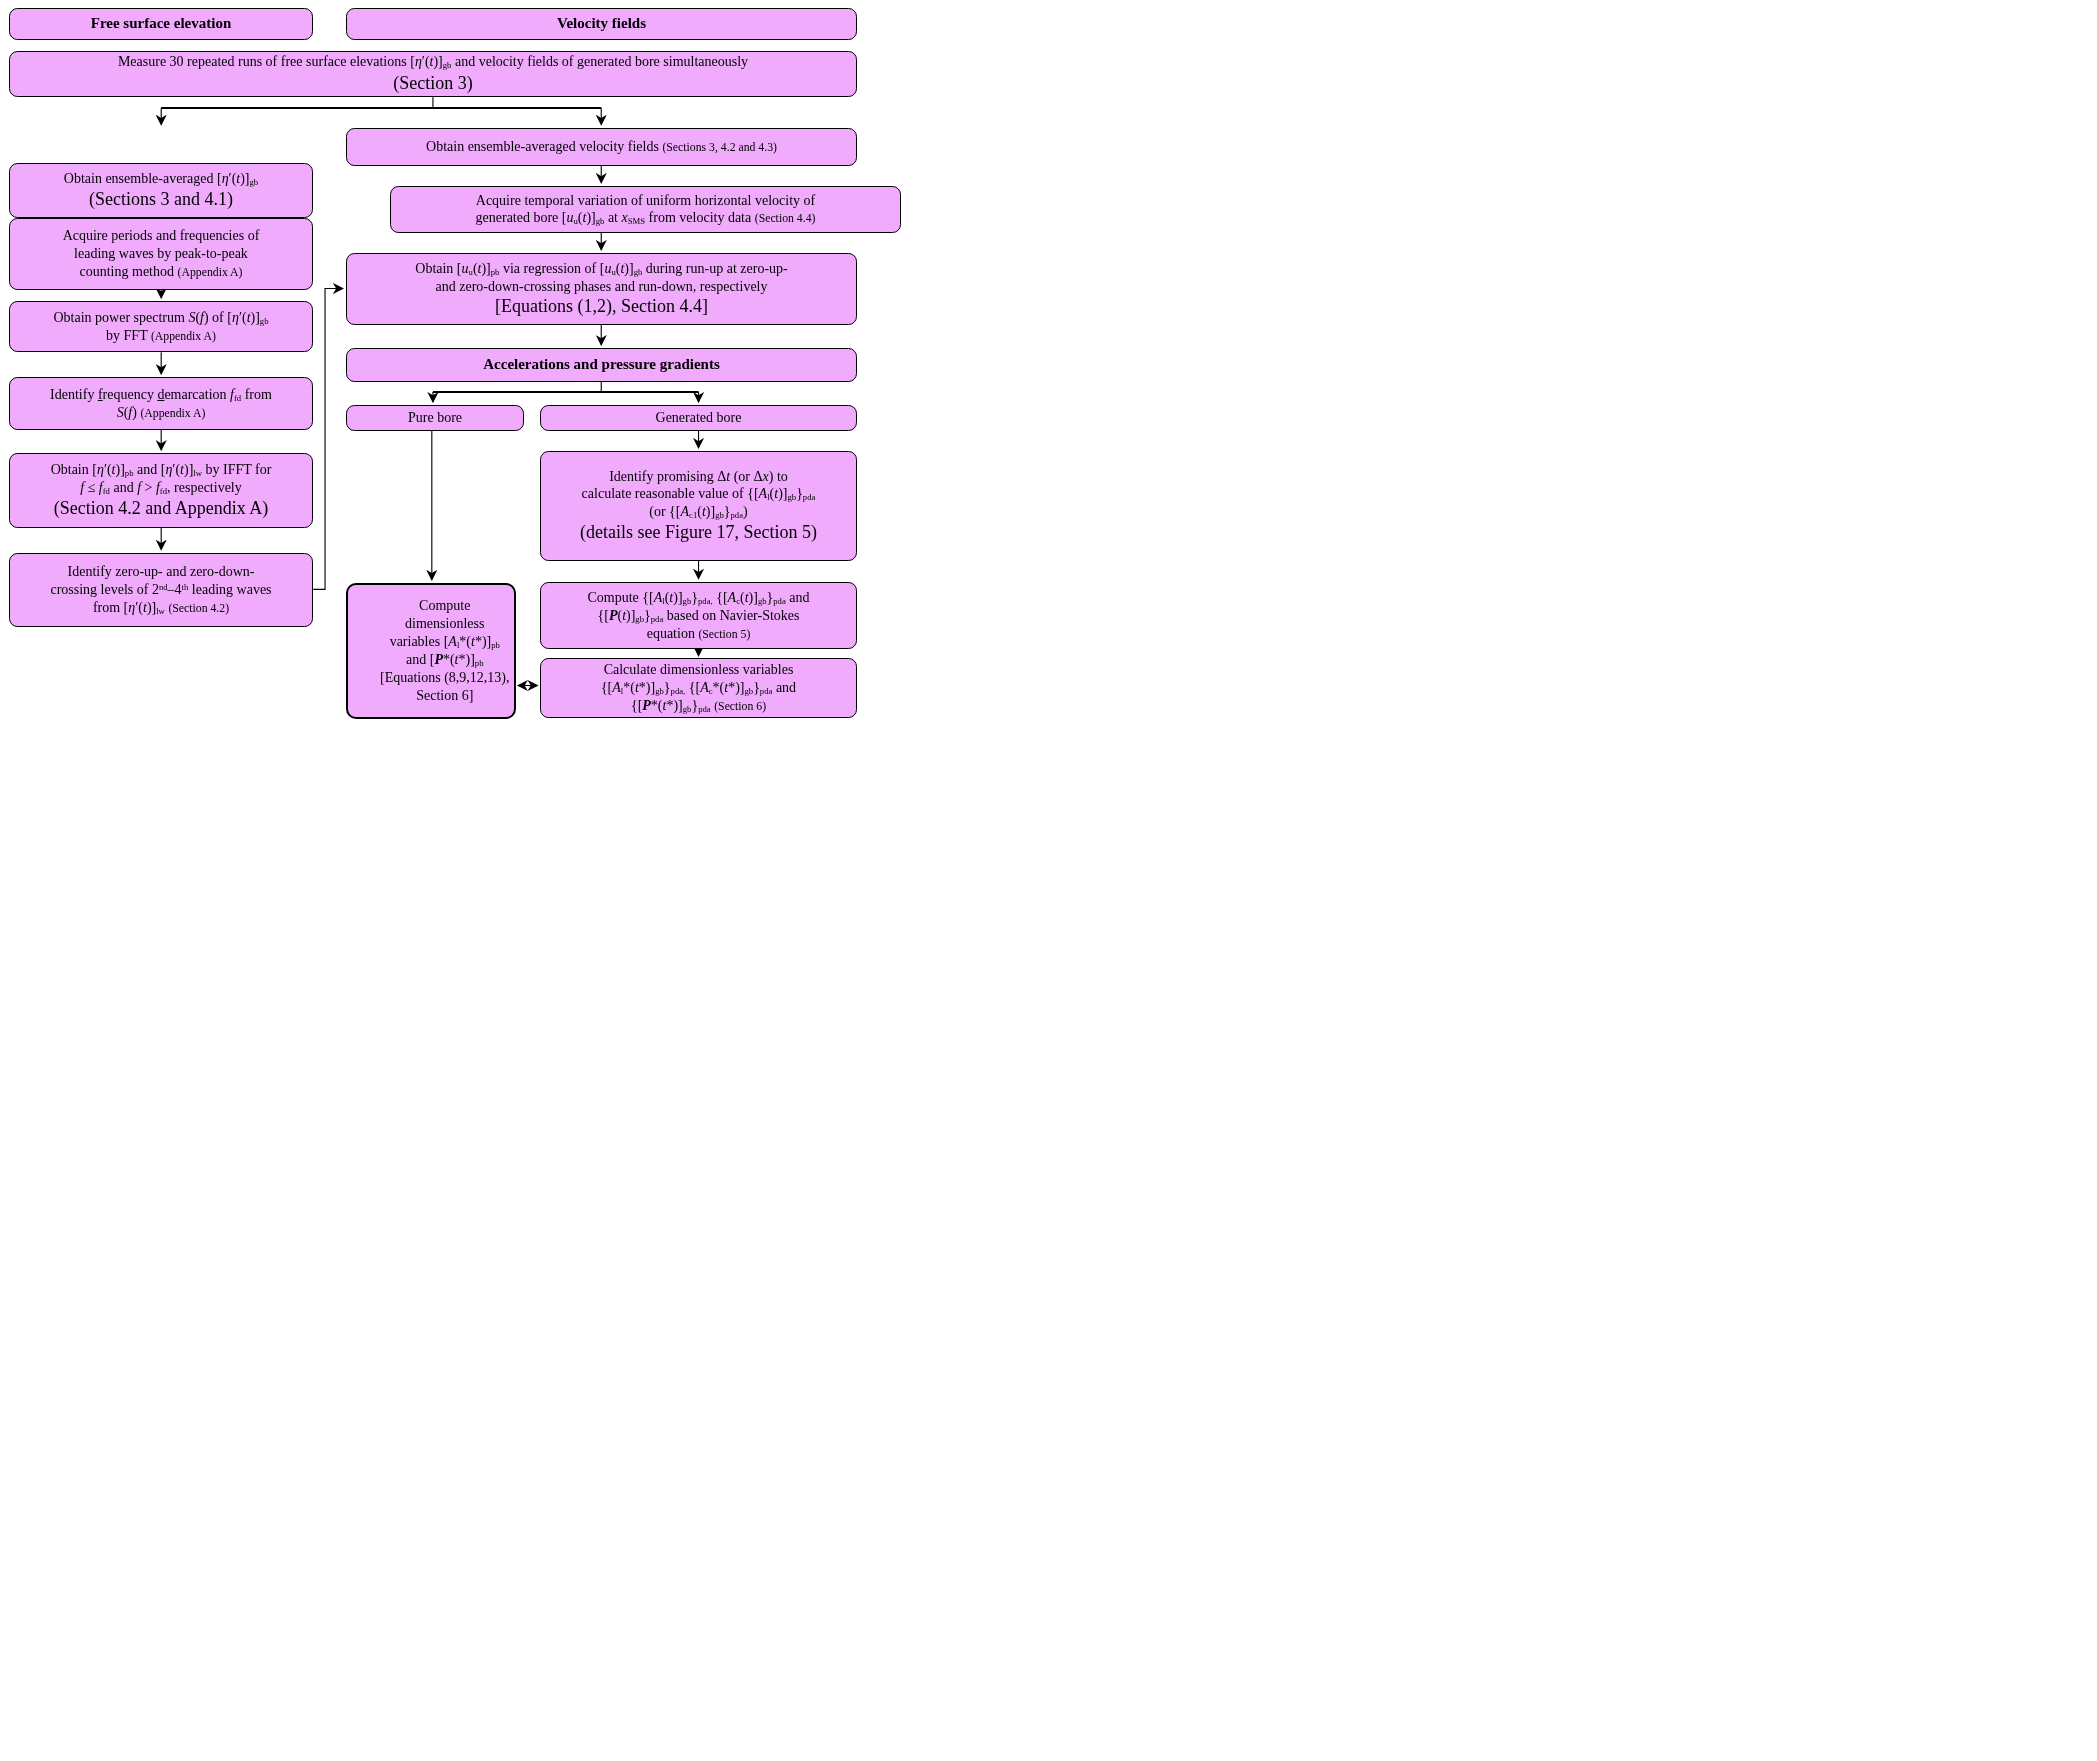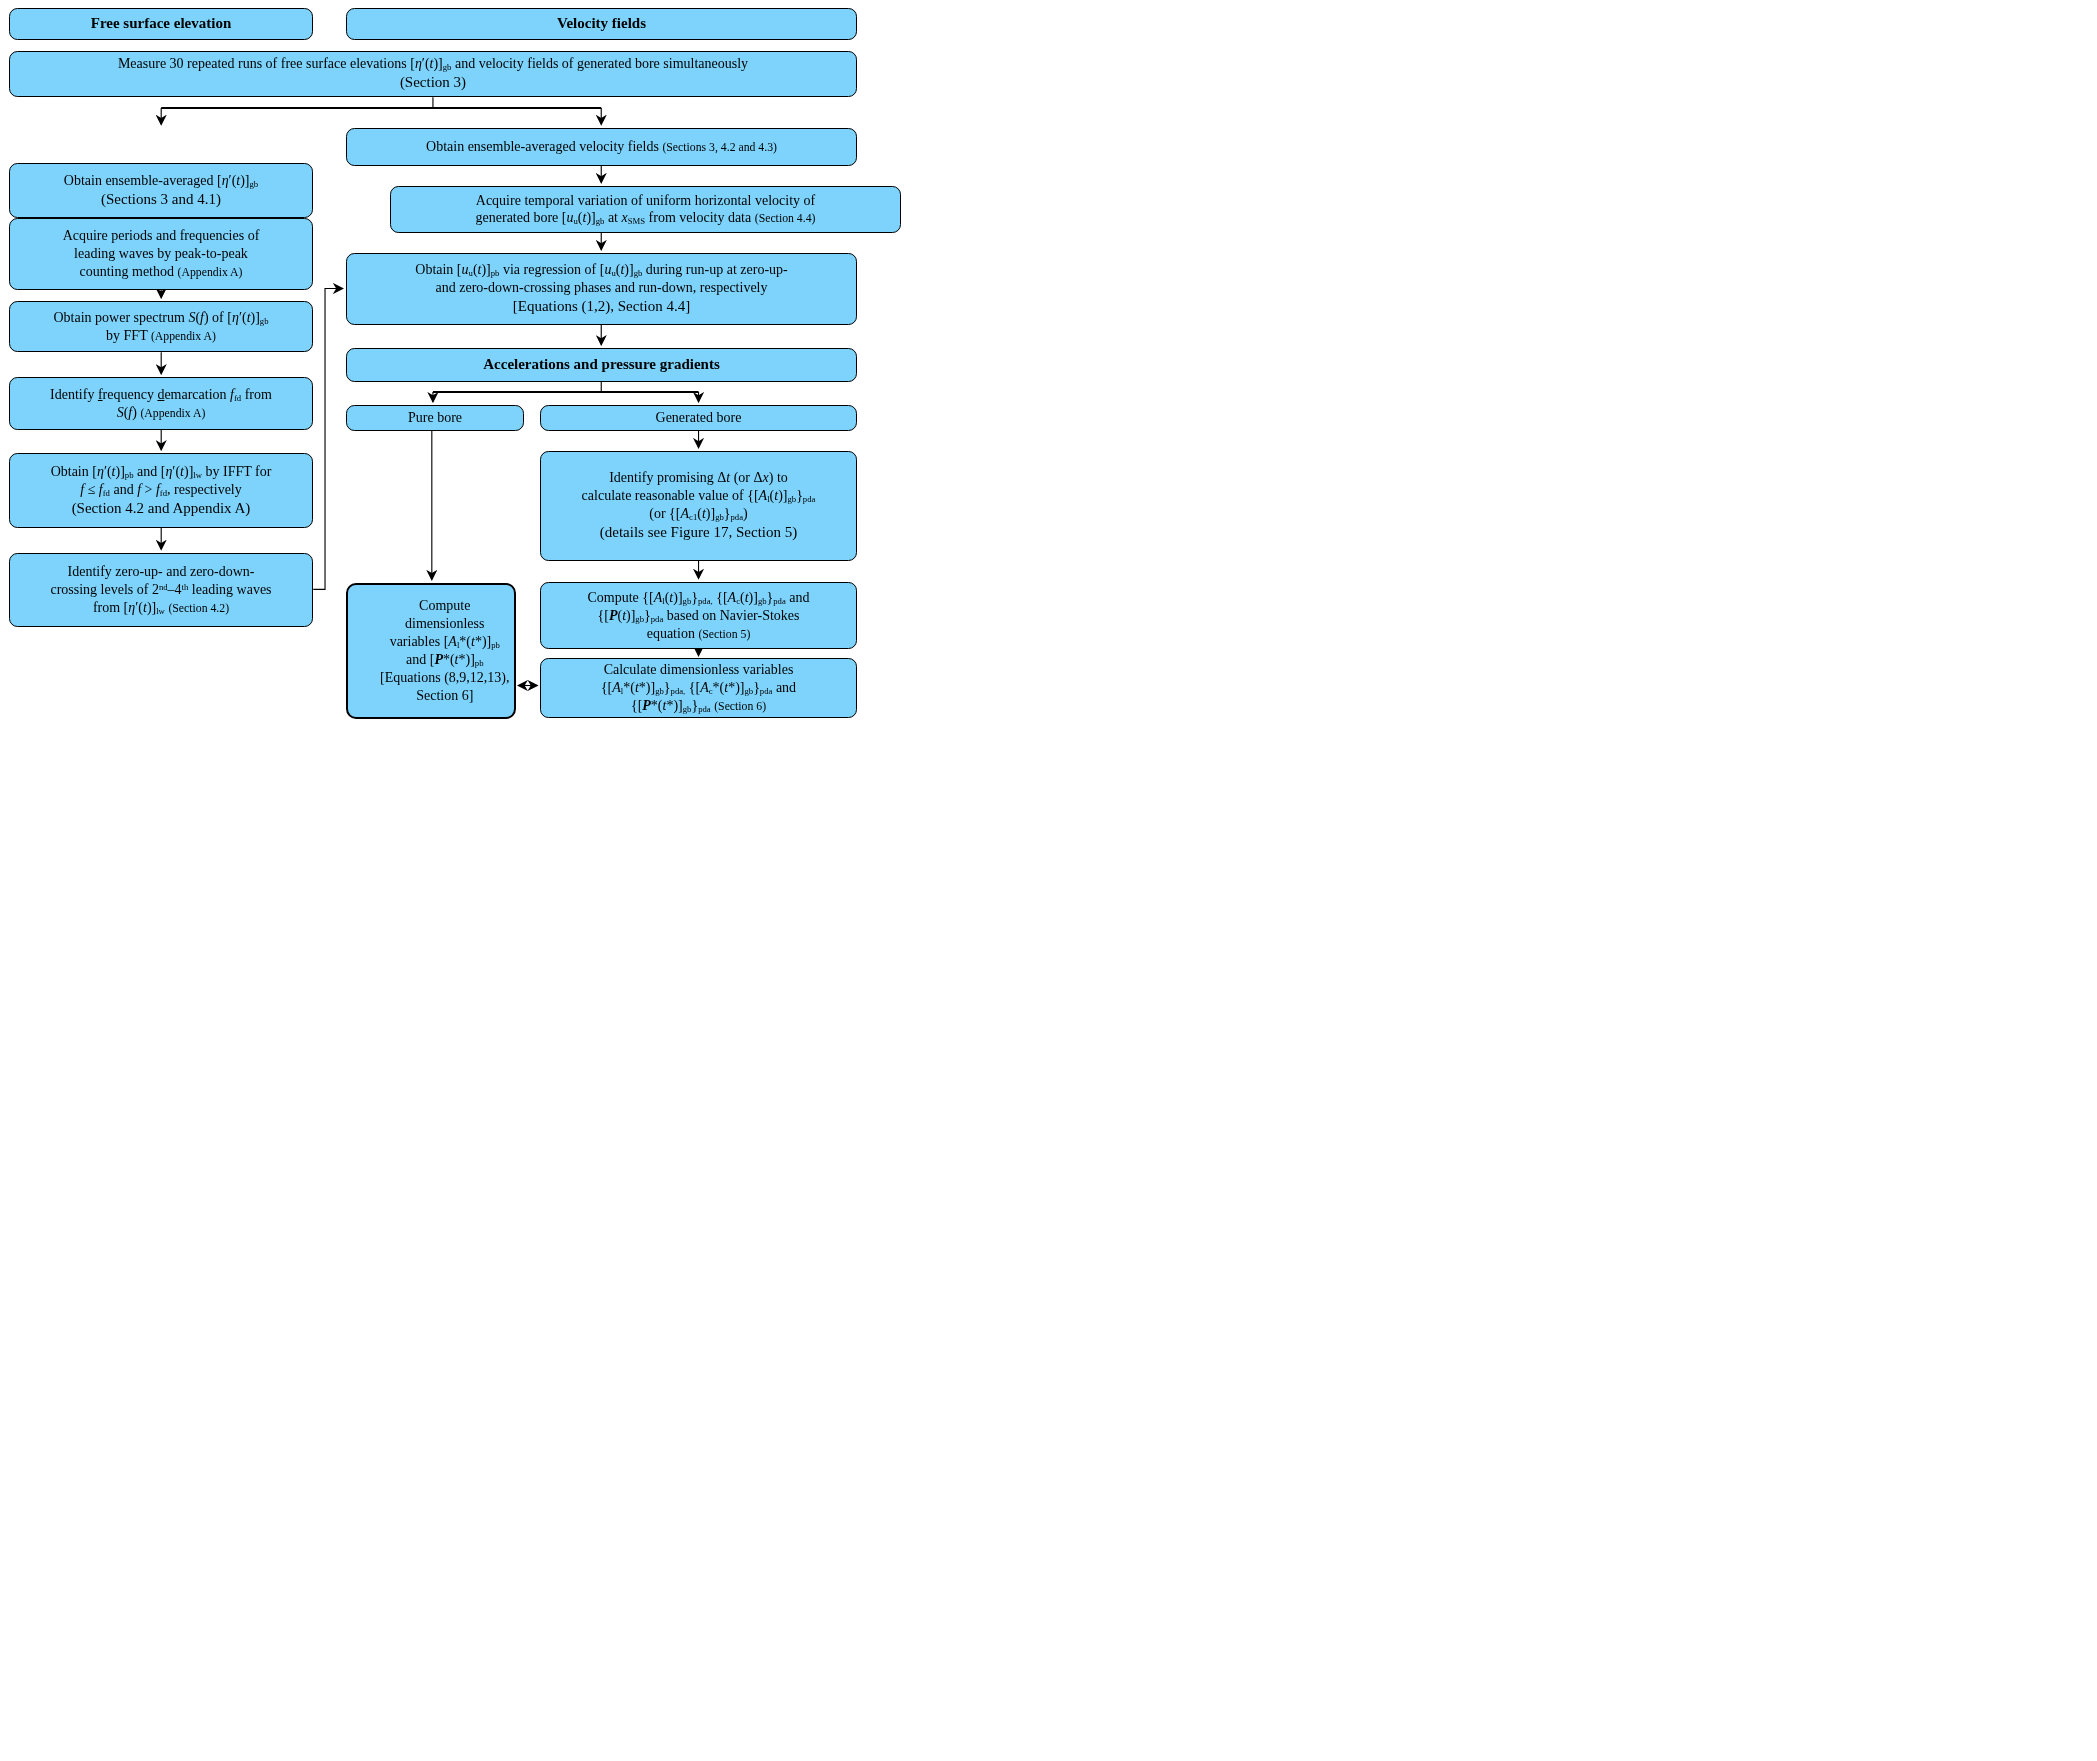--- a/index.html
+++ b/index.html
@@ -10,7 +10,7 @@
   svg.connectors{position:absolute;left:0;top:0;z-index:0;}
   .node{
     position:absolute;box-sizing:border-box;z-index:1;
-    border:1.7px solid #000;border-radius:8.4px;background:#7dd3fc;
+    border:1.7px solid #000;border-radius:8.4px;background:#f0abfc;
     display:flex;flex-direction:column;justify-content:center;align-items:center;
     text-align:center;font-size:14px;line-height:1.28;padding:2.2px 4.5px;
   }

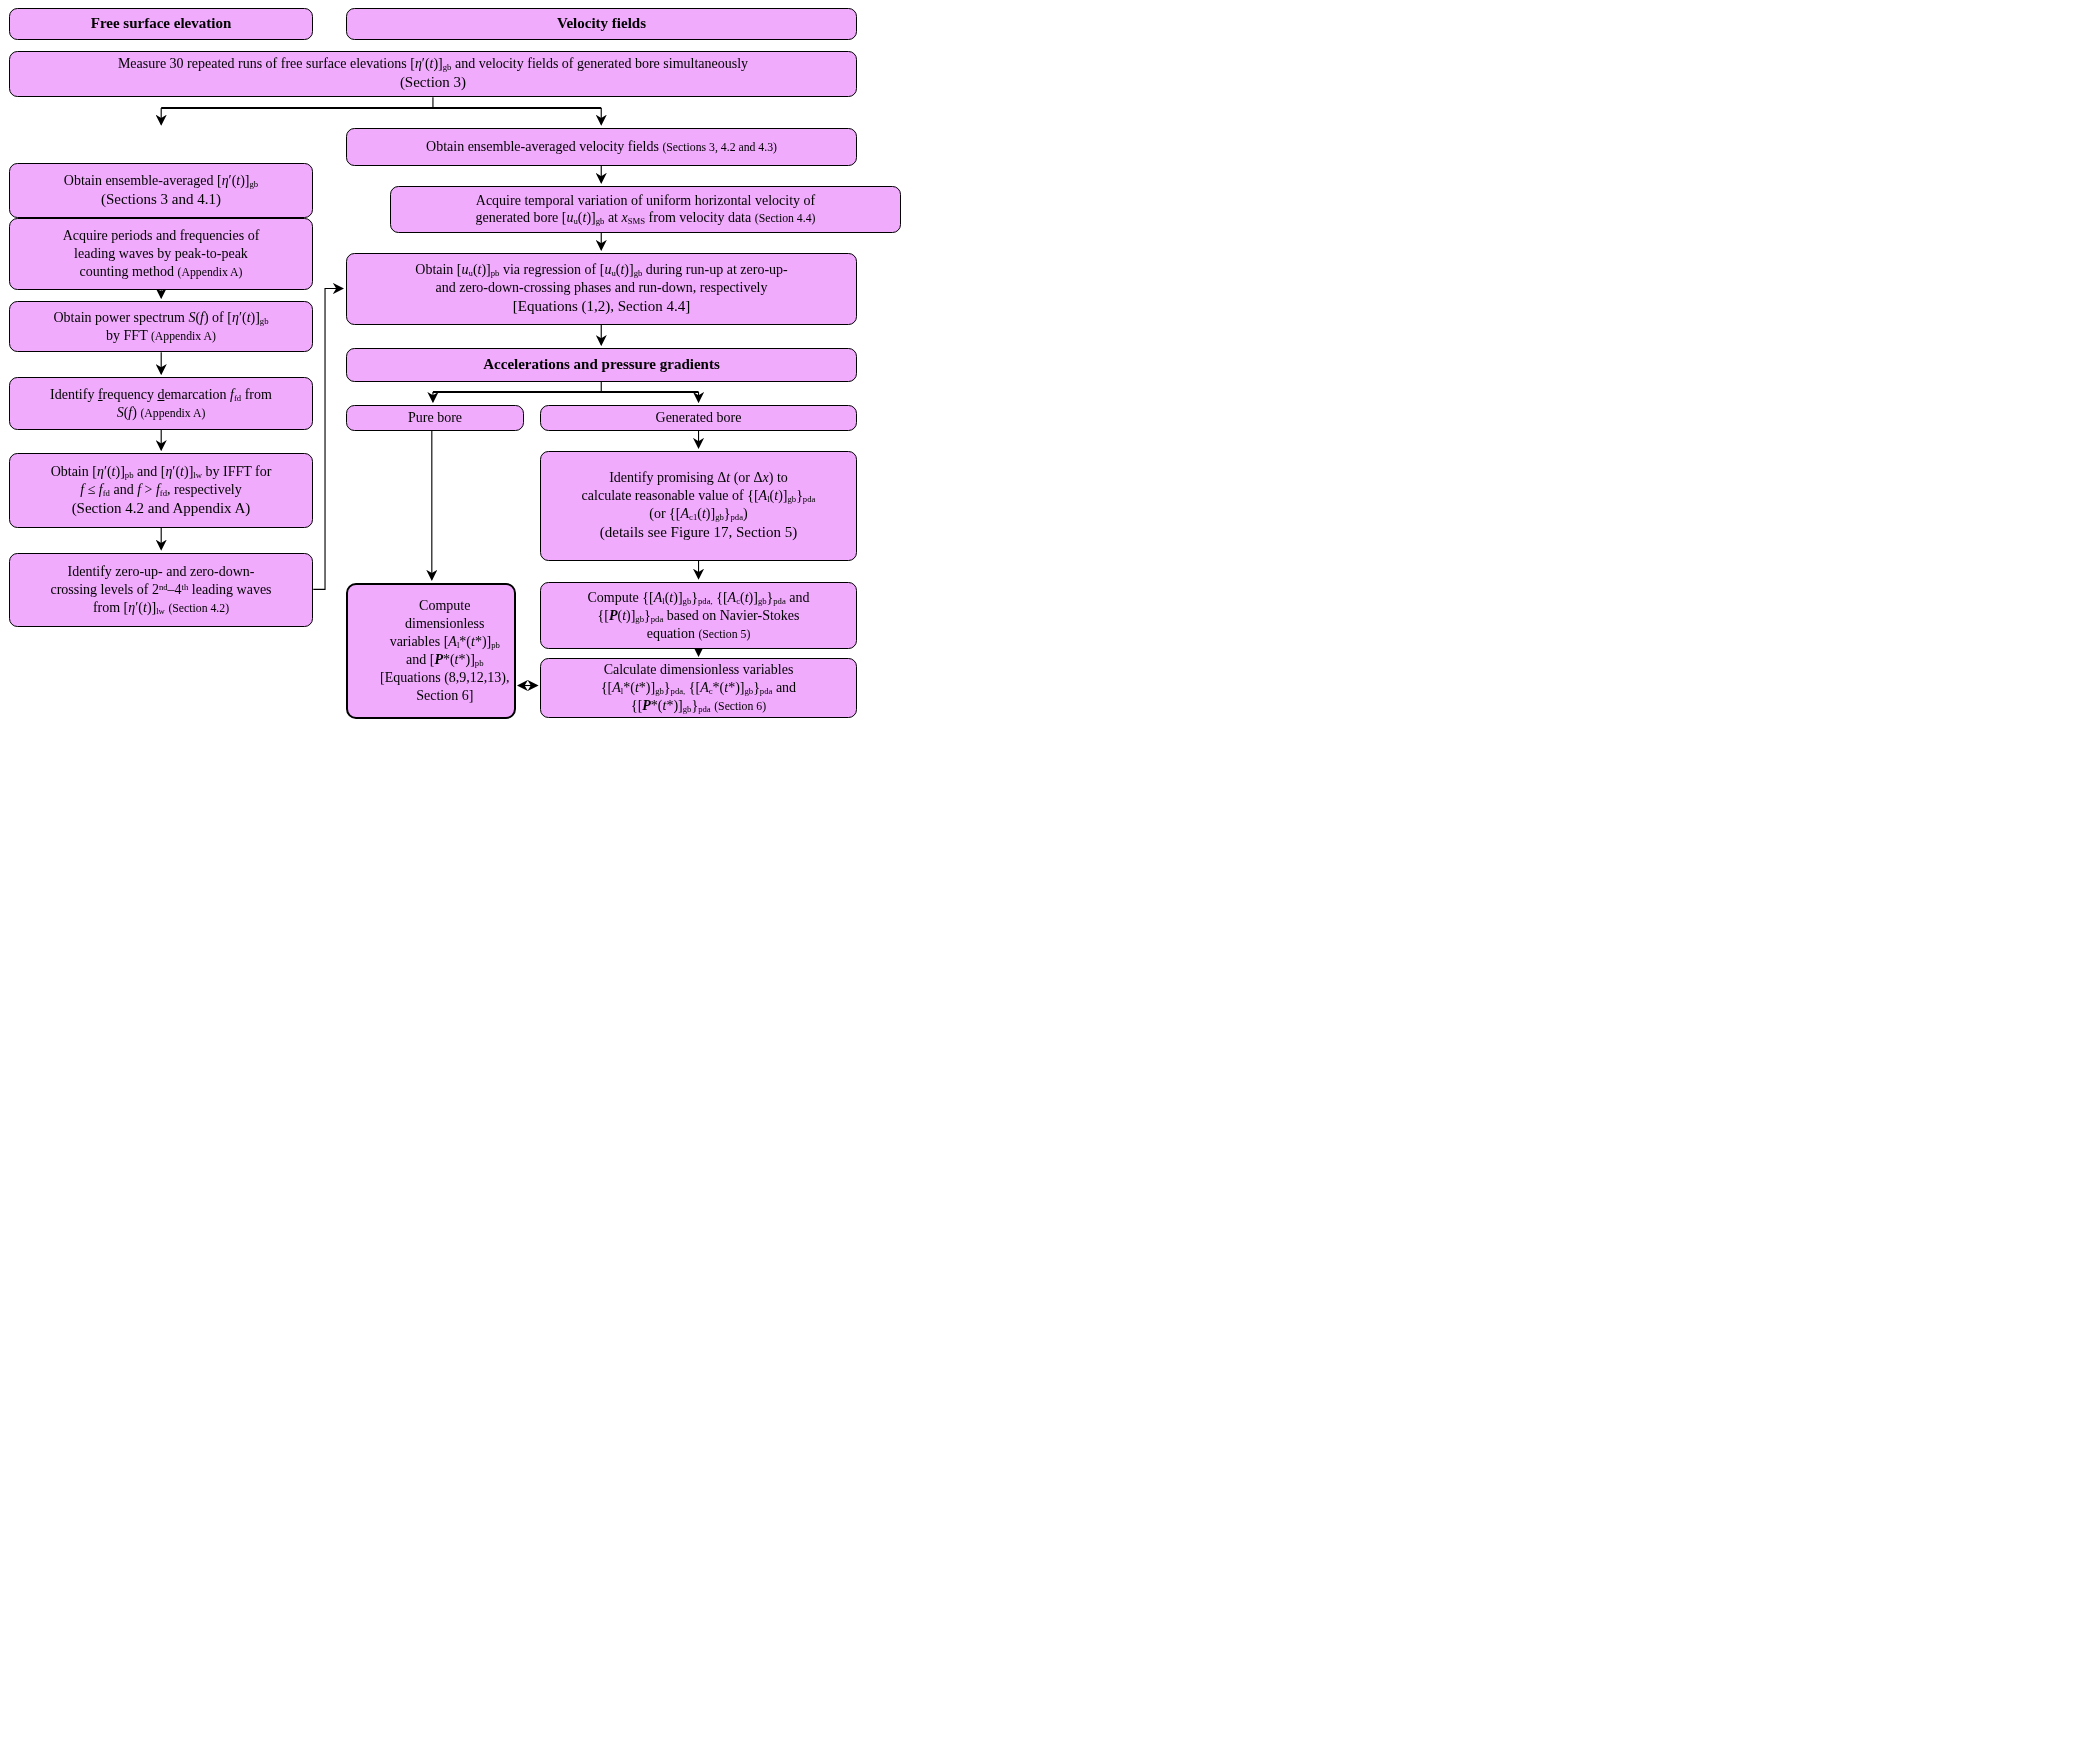--- a/index.html
+++ b/index.html
@@ -17,7 +17,7 @@
   .node.thick{border-width:2.8px;border-radius:10px;padding-left:32px;}
   .node.hdr{font-weight:700;font-size:15px;}
   .line{white-space:nowrap;}
-  .line.small{font-size:15px;}
+  .line.small{font-size:18px;}
   .run-i{font-style:italic;}
   .run-bi{font-style:italic;font-weight:700;}
   .run-sub{font-size:0.62em;vertical-align:-0.22em;}

